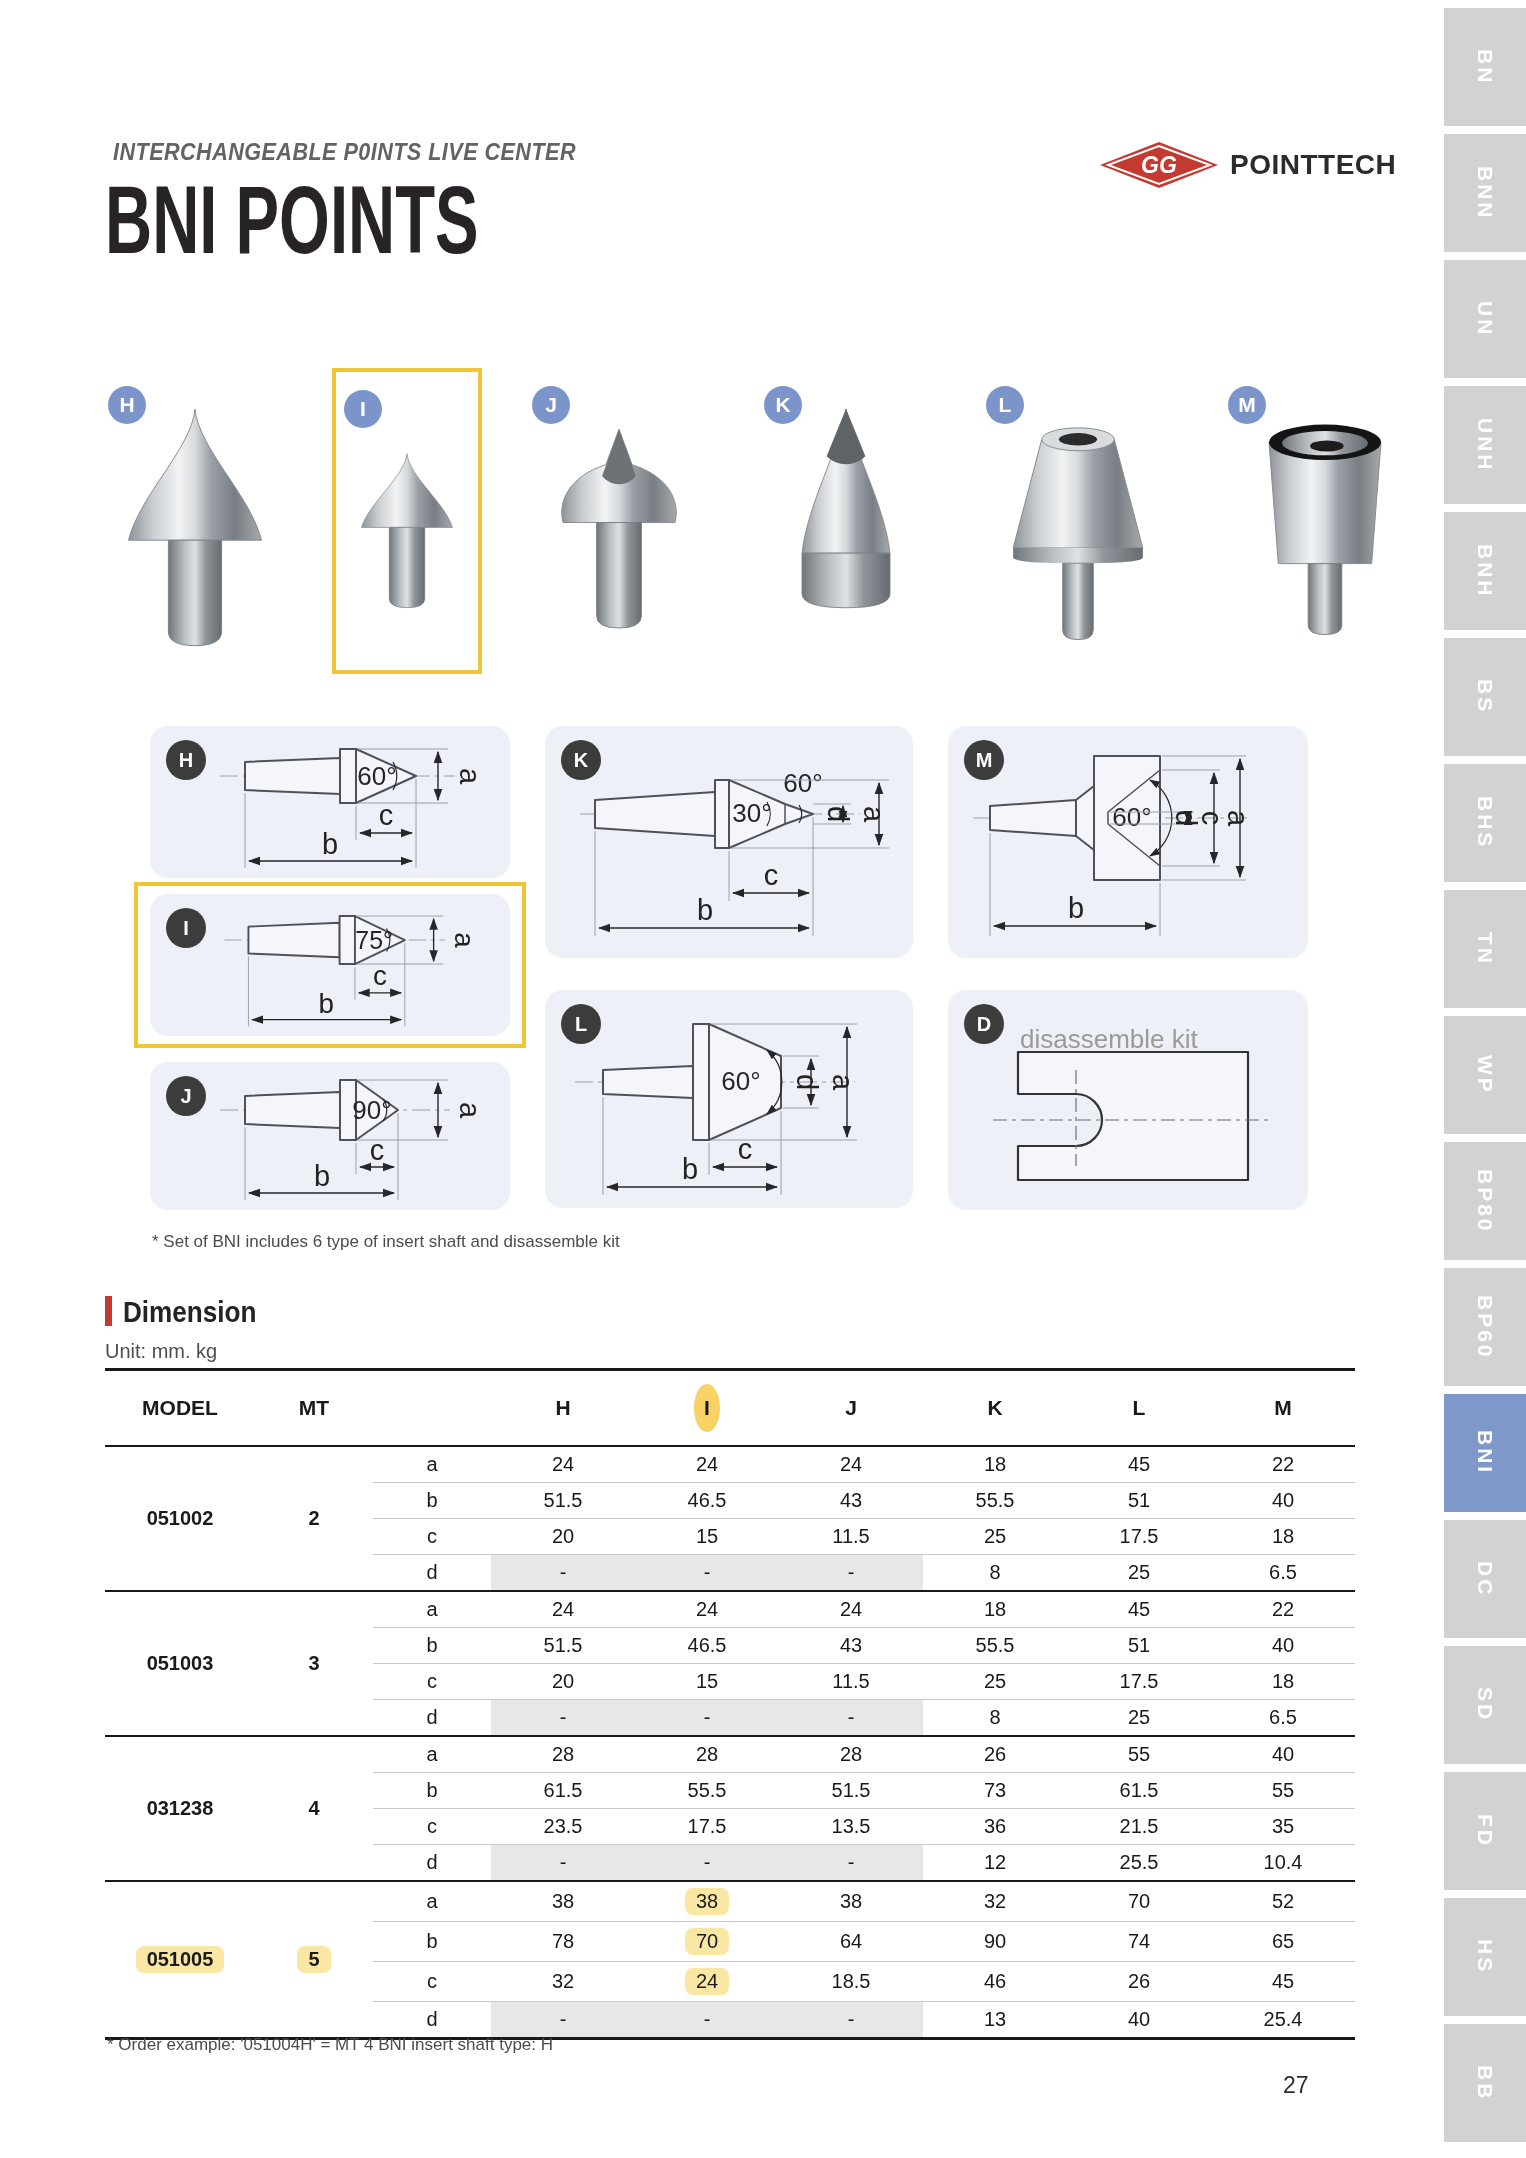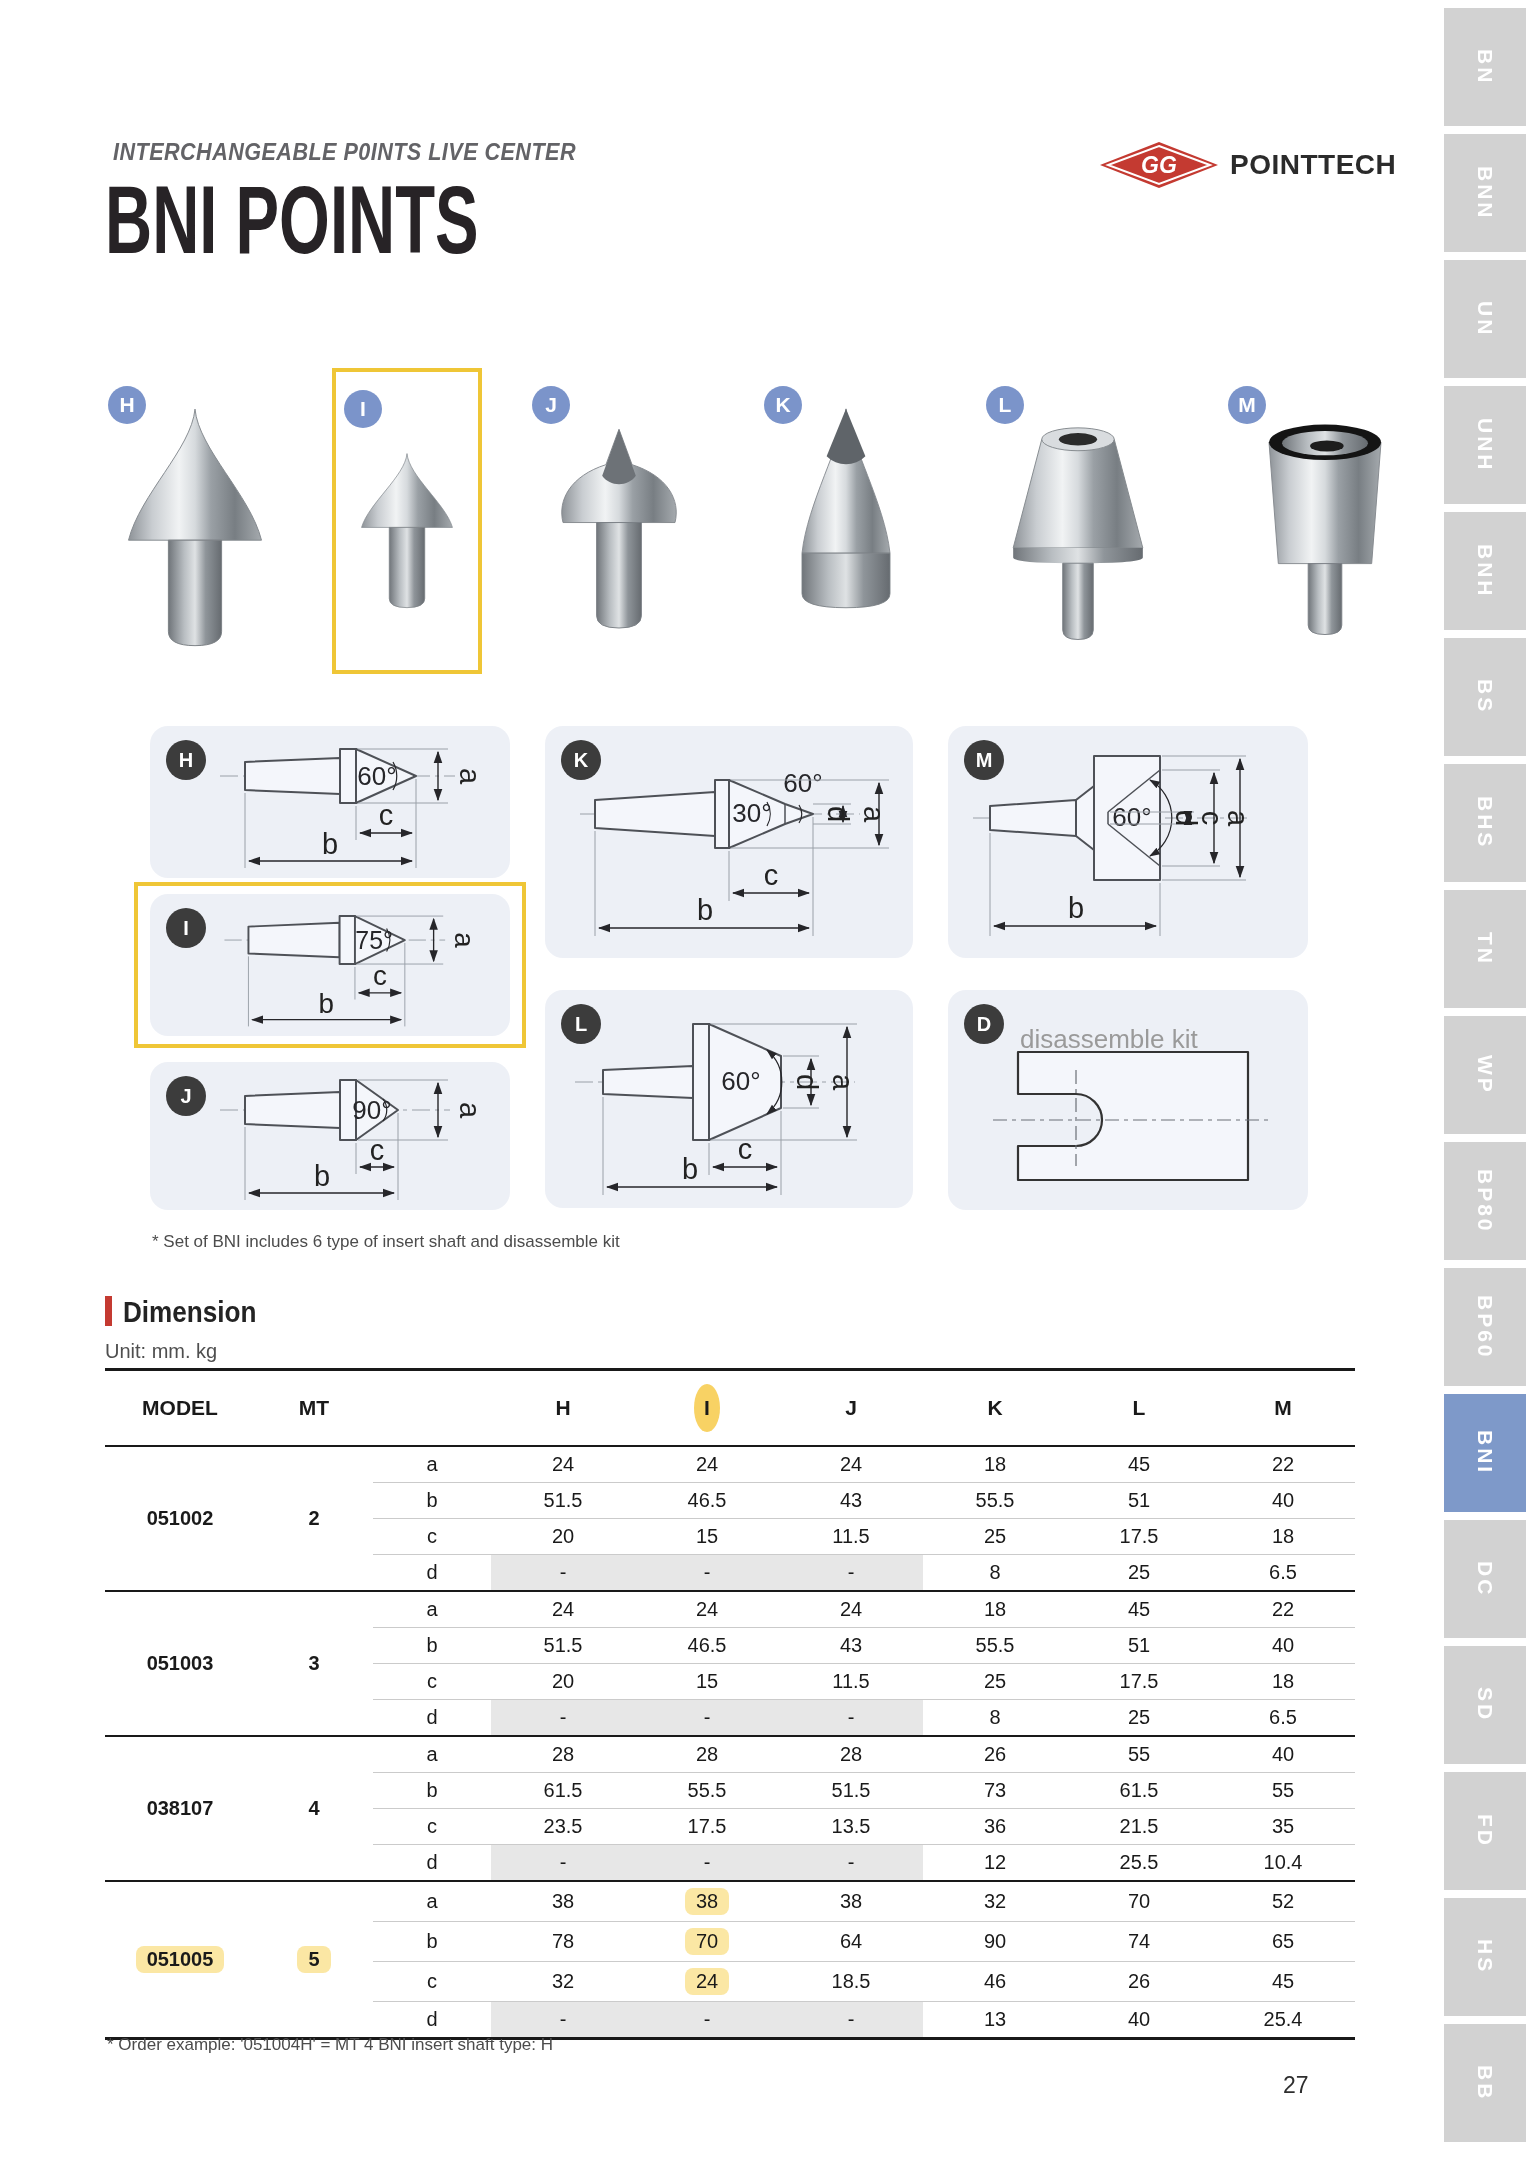--- a/index.html
+++ b/index.html
@@ -463,7 +463,7 @@
           <td>6.5</td>
         </tr>
         <tr class="block-top">
-          <td rowspan="4" class="model-cell"><span>038107</span></td>
+          <td rowspan="4" class="model-cell"><span>031238</span></td>
           <td rowspan="4" class="mt-cell"><span>4</span></td>
           <td class="param-cell">a</td>
           <td>28</td>

